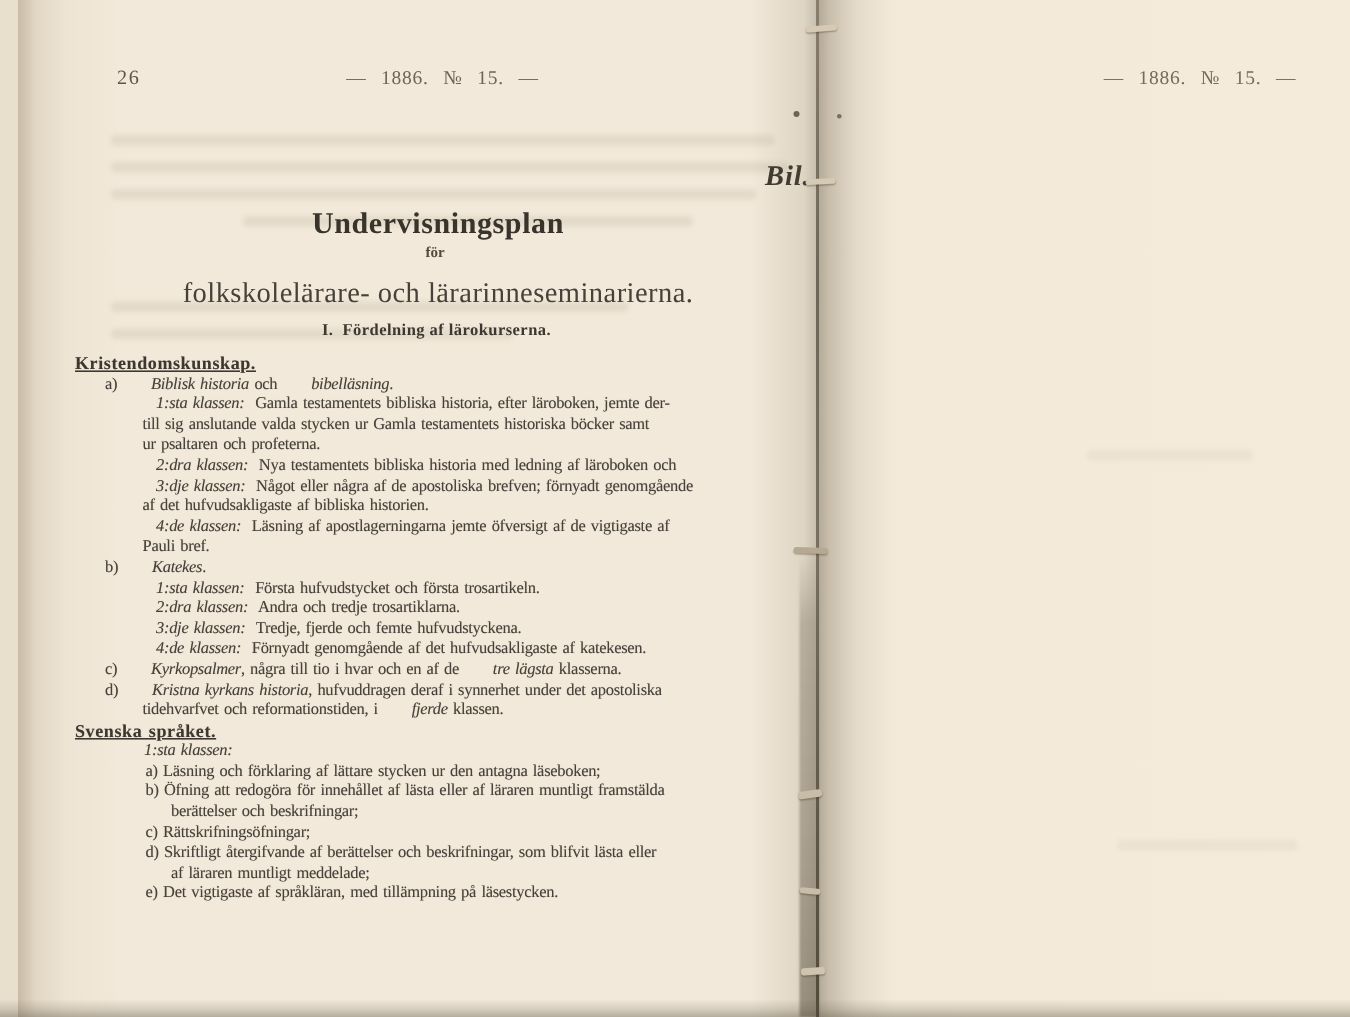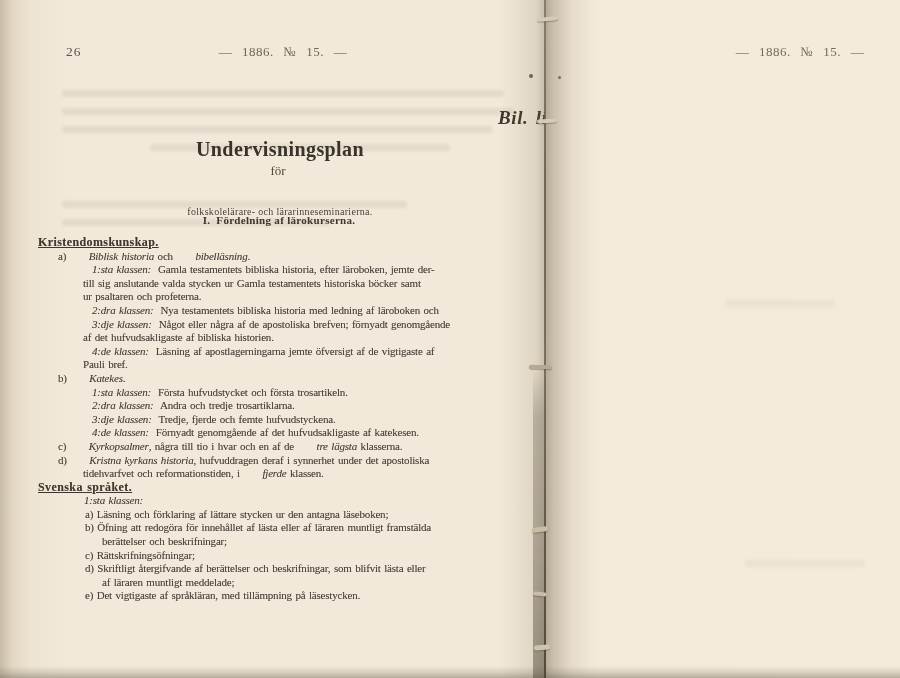--- a/index.html
+++ b/index.html
@@ -10,7 +10,7 @@
   }
   .page{position:absolute;top:0;bottom:0;}
   .page-left{
-    left:0;width:649px;
+    left:12px;width:649px;
     background:linear-gradient(90deg,#c9bca6 0px,#e2d7c3 12px,#eee4d4 32px,#f2e9da 70px,#f2e9da 88%,#ece2d1 100%);
   }
   .page-right{

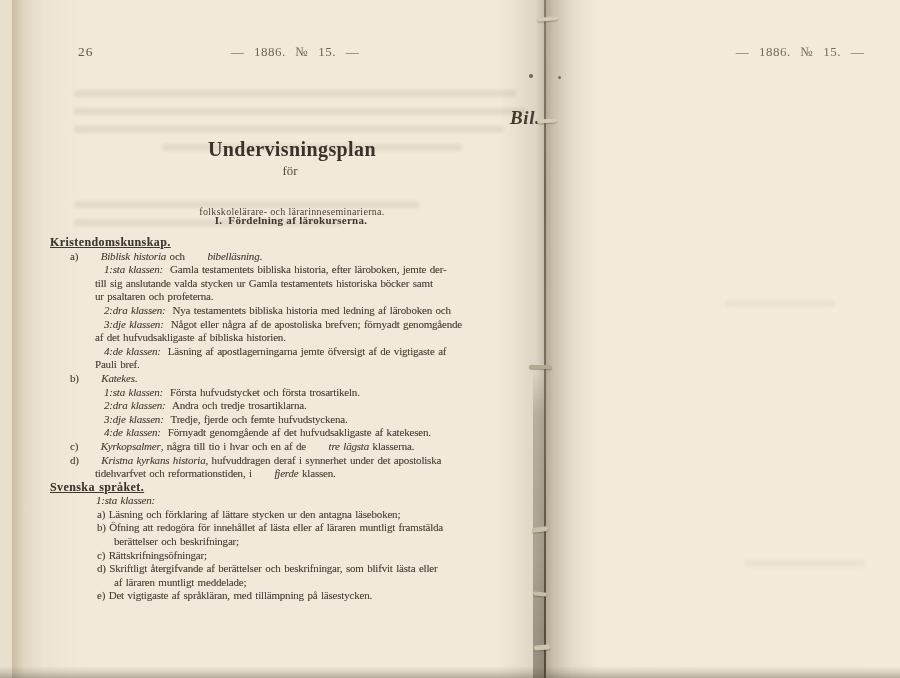--- a/index.html
+++ b/index.html
@@ -37,7 +37,7 @@
   }
   .doc-for{
     position:absolute;top:163px;left:278px;transform:translateX(-50%);
-    font-size:13px;font-weight:normal;color:#554a3d;
+    font-size:10px;font-weight:bold;color:#554a3d;
   }
   .doc-subtitle{
     position:absolute;top:185px;left:280px;transform:translateX(-50%);

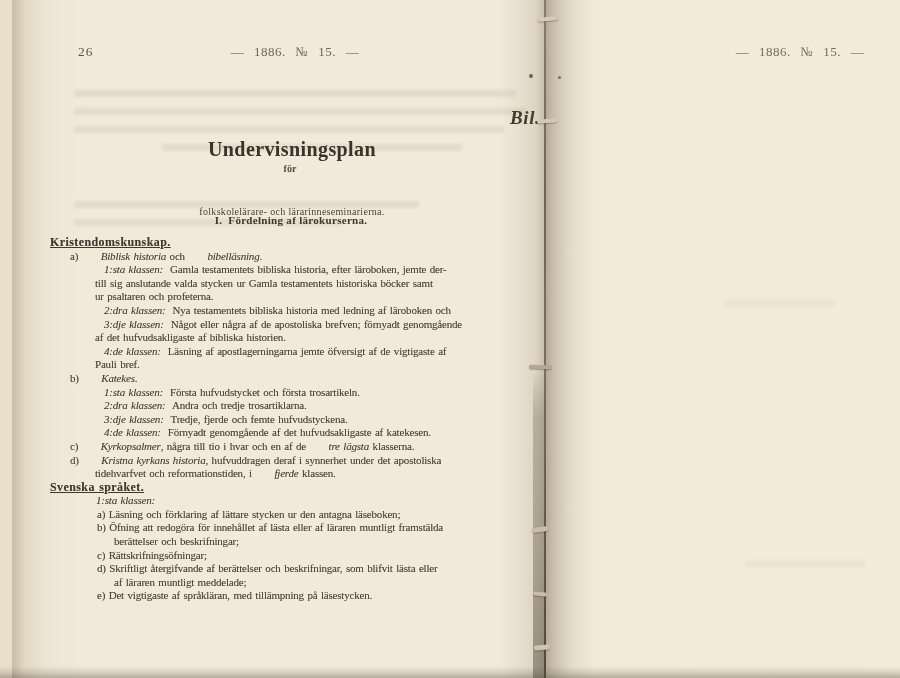--- a/index.html
+++ b/index.html
@@ -41,7 +41,7 @@
   }
   .doc-subtitle{
     position:absolute;top:185px;left:280px;transform:translateX(-50%);
-    font-size:10px;color:#46413a;letter-spacing:.3px;white-space:pre;margin-top:21px;
+    font-size:19px;color:#46413a;letter-spacing:.3px;white-space:pre;
   }
   .section-heading{
     position:absolute;top:214px;left:279px;transform:translateX(-50%);

